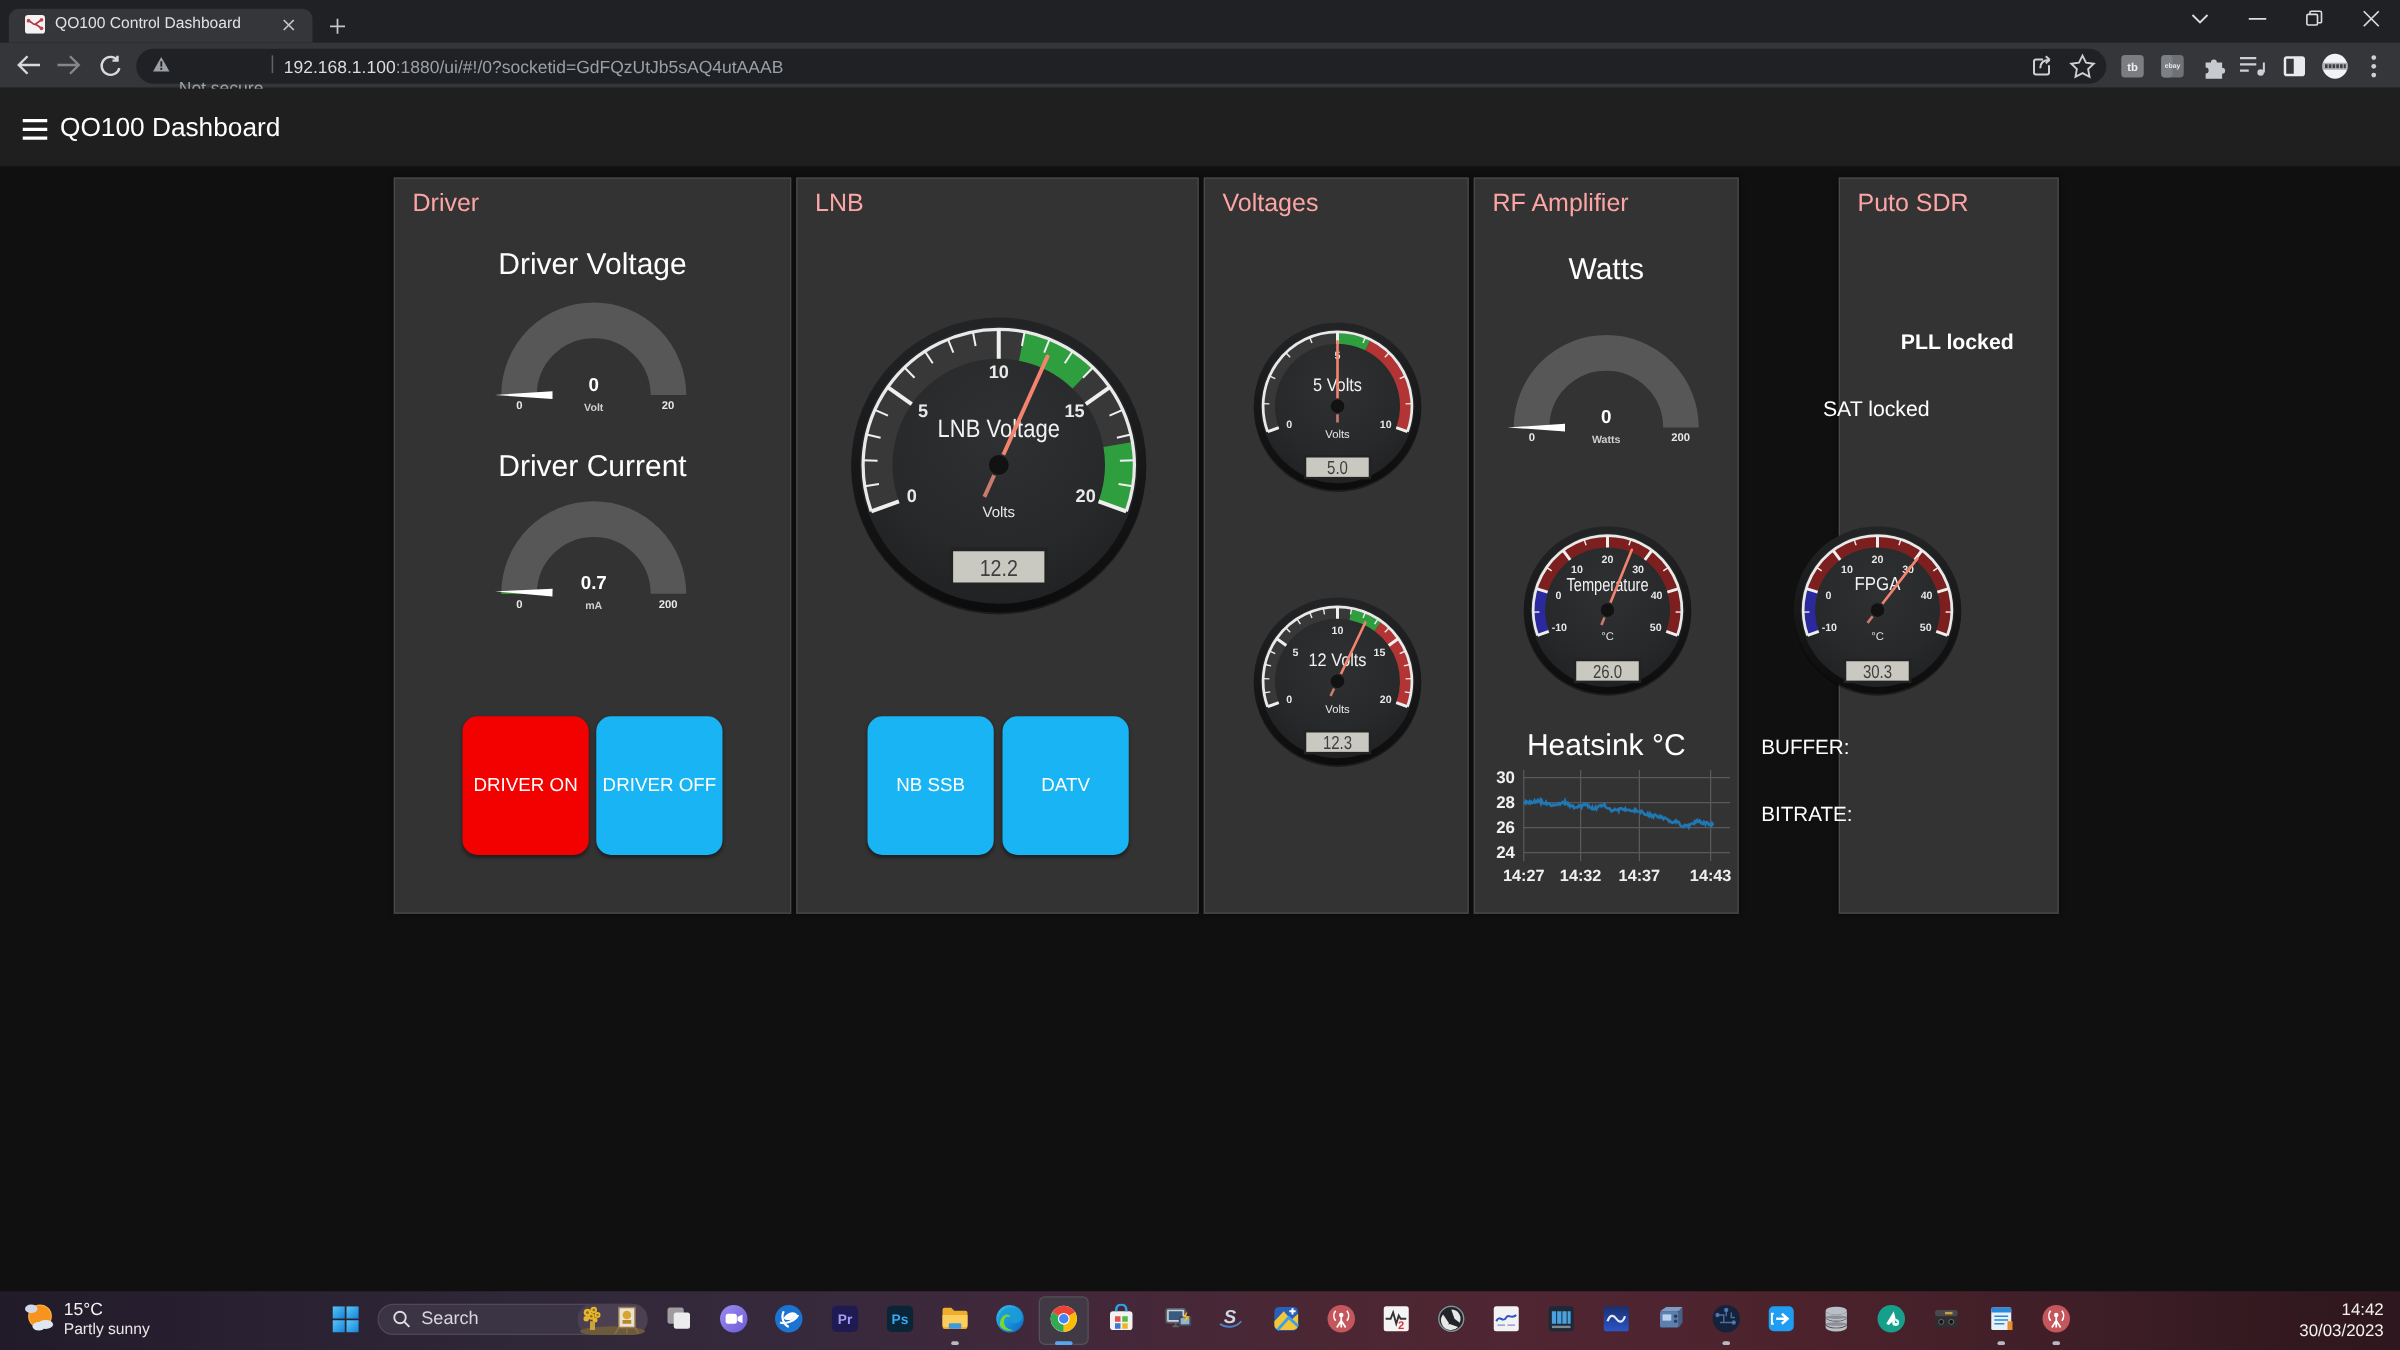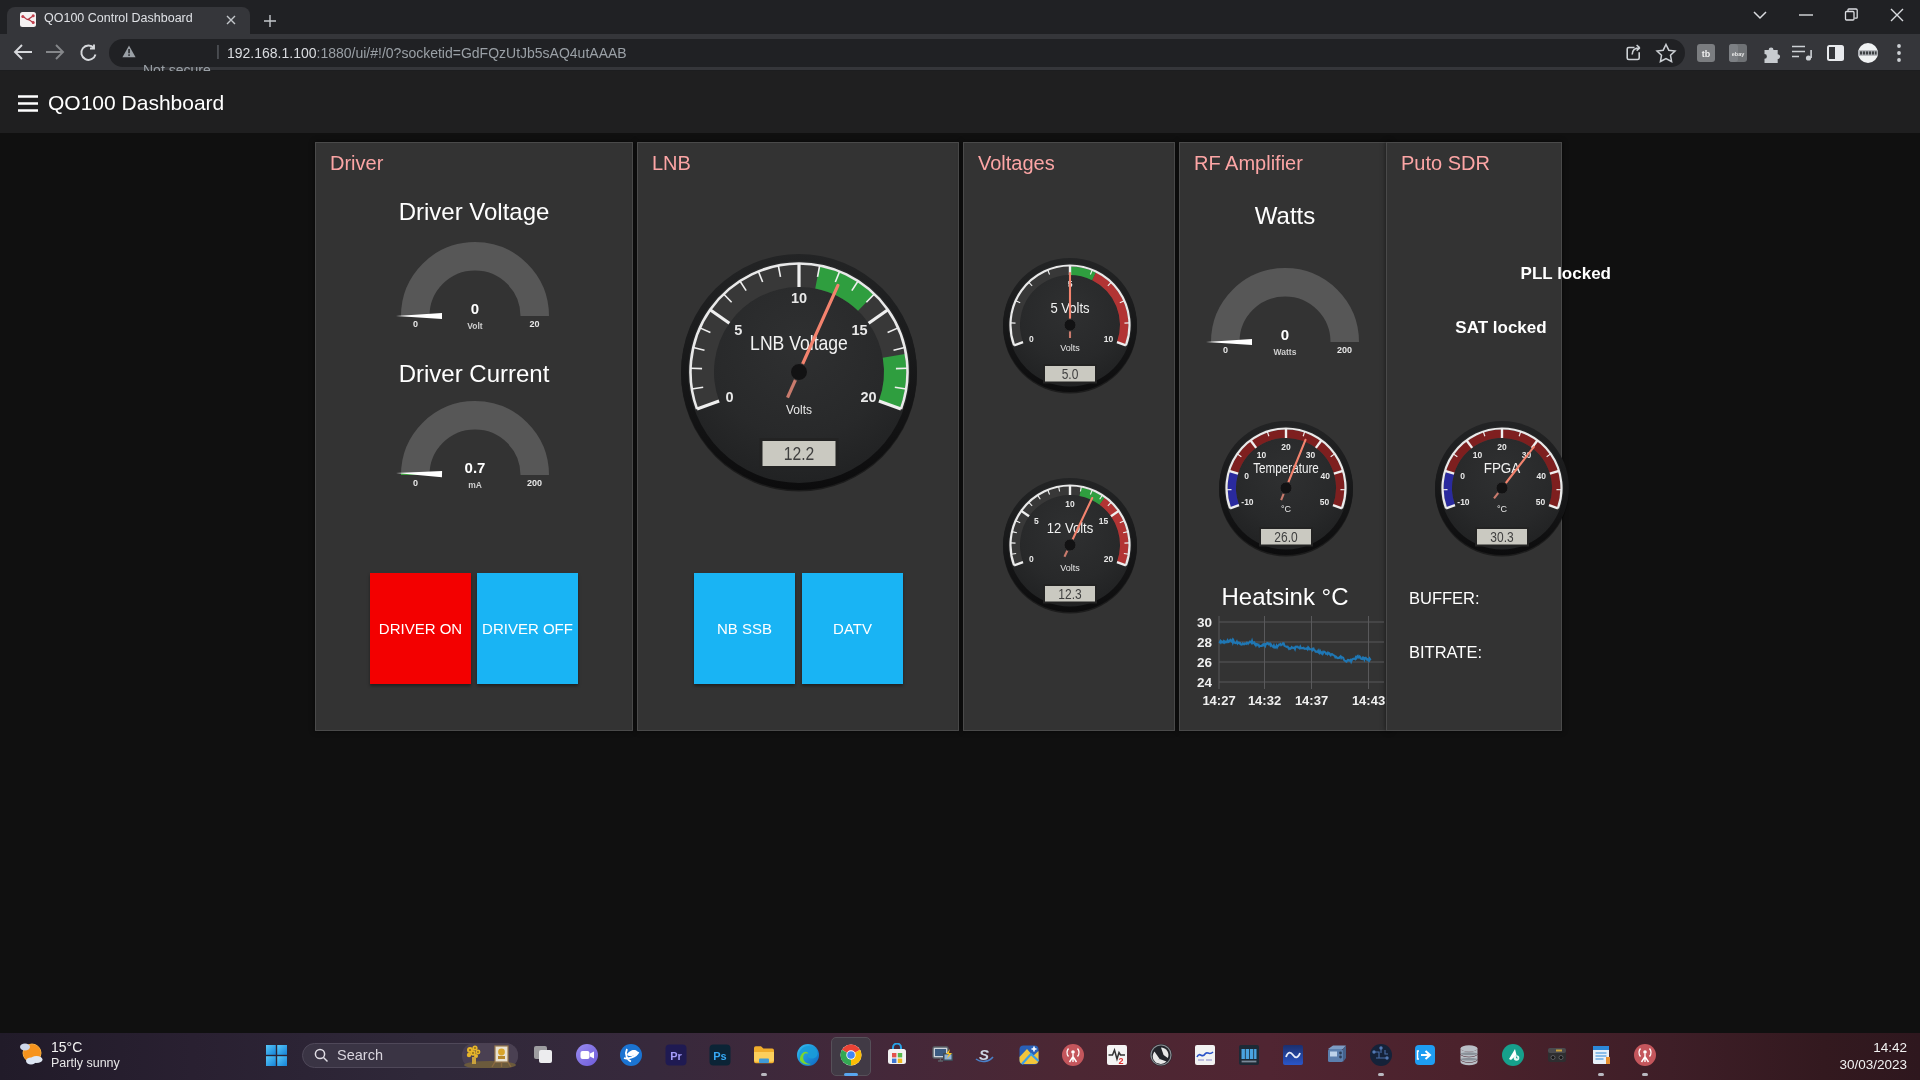--- a/index.html
+++ b/index.html
@@ -107,7 +107,7 @@
 <div class="panel" style="left:1179px;width:212px">
     <div class="ptitle">RF Amplifier</div>
   </div>
-<div class="panel" style="left:1386px;width:176px">
+<div class="panel" style="left:1471px;width:176px">
     <div class="ptitle">Puto SDR</div>
   </div>
 <div class="h20" style="left:315px;top:198px;width:318px">Driver Voltage</div>

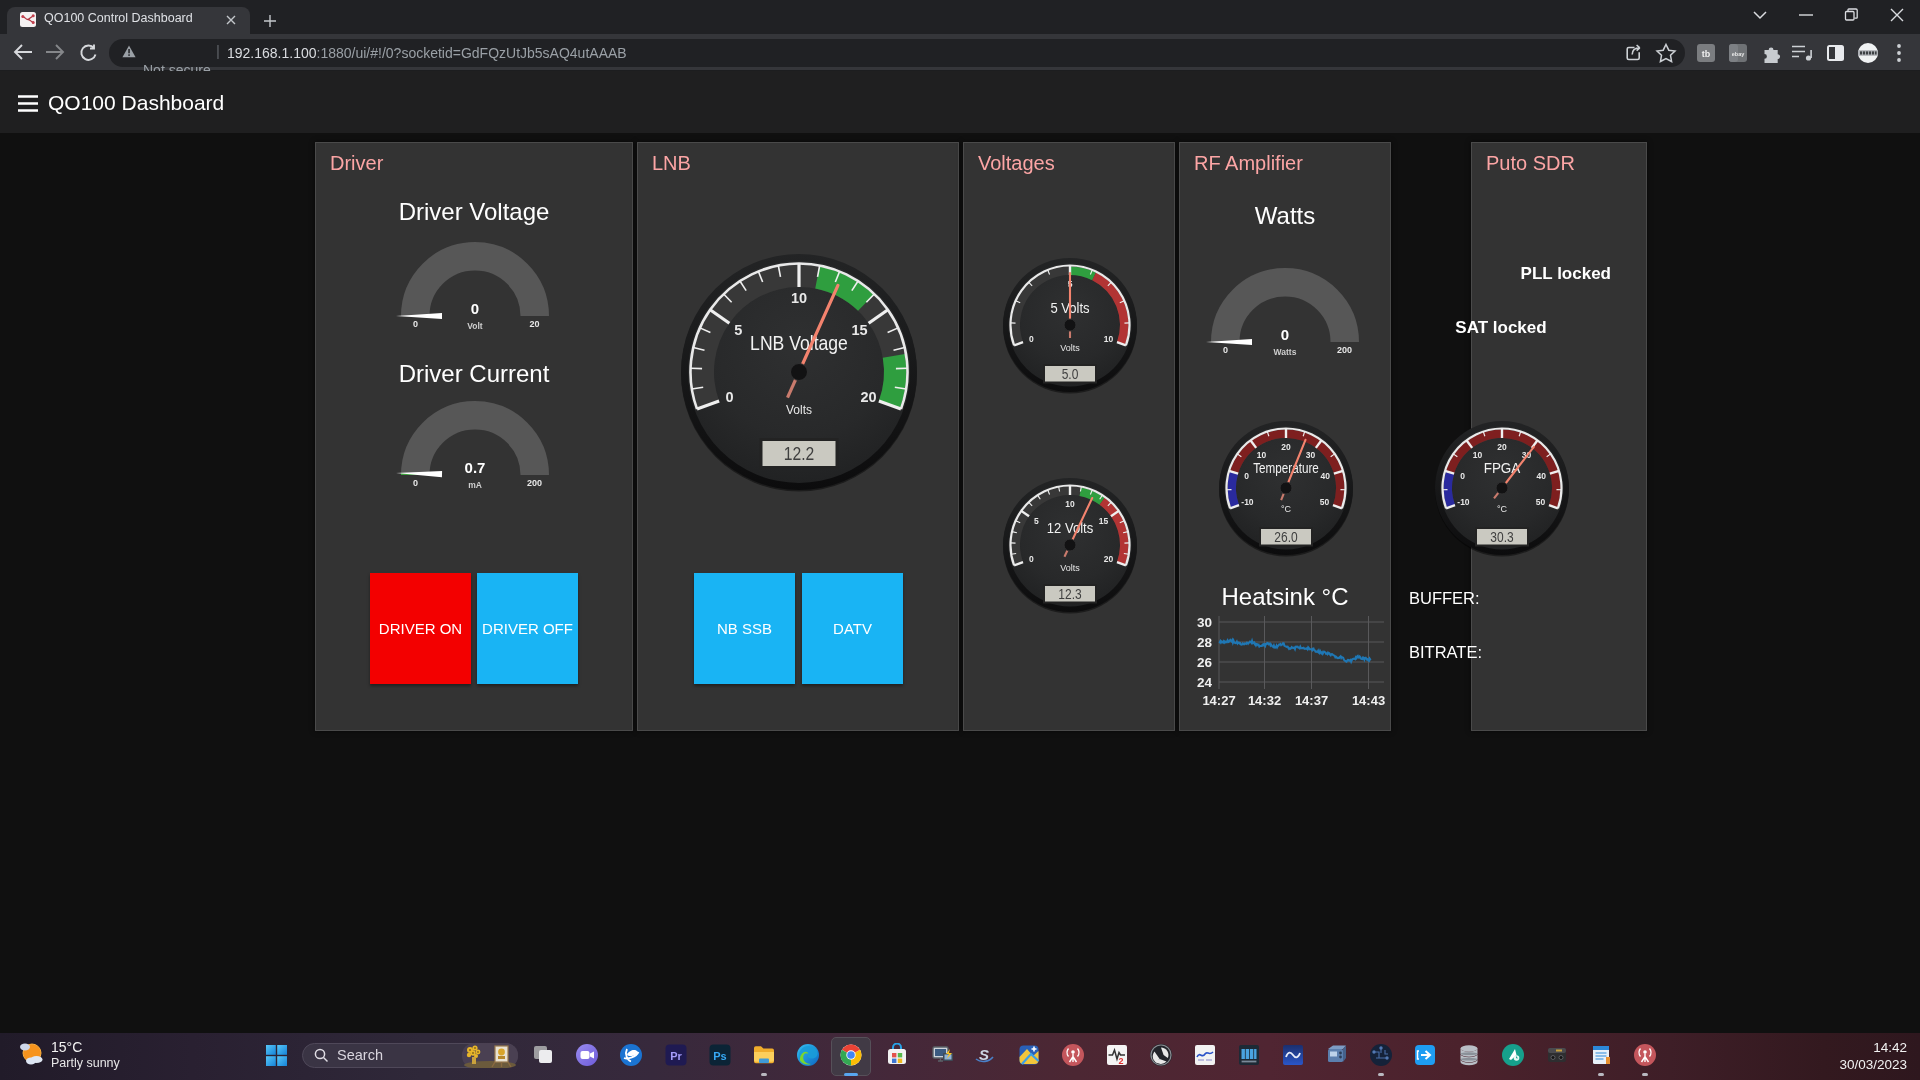--- a/index.html
+++ b/index.html
@@ -371,7 +371,7 @@
 <polyline points="34,33.96 34.66,34.38 35.32,33.05 35.98,34.53 36.64,33.3 37.3,33.71 37.97,34.49 38.63,33.29 39.29,34.49 39.95,33.43 40.61,34.35 41.27,34.27 41.93,33.37 42.59,32.3 43.25,34.1 43.91,33.81 44.57,32.73 45.23,31.87 45.9,32.81 46.56,33.37 47.22,32.02 47.88,34.6 48.54,32.65 49.2,34.3 49.86,34.84 50.52,35.07 51.18,34.74 51.84,33.58 52.5,35.4 53.17,34.52 53.83,34.53 54.49,35.39 55.15,35.09 55.81,36.52 56.47,36.69 57.13,36.47 57.79,35.4 58.45,36.16 59.11,36.31 59.77,35.46 60.43,35.66 61.1,35.91 61.76,34.48 62.42,34.58 63.08,35.62 63.74,34.62 64.4,34.6 65.06,33.55 65.72,33.78 66.38,34.78 67.04,32.84 67.7,35.15 68.37,34.76 69.03,34.27 69.69,36.24 70.35,35.75 71.01,37.31 71.67,36.07 72.33,36.21 72.99,37.1 73.65,36.7 74.31,38.55 74.97,37.95 75.63,38.06 76.3,37.88 76.96,37.98 77.62,36.77 78.28,36.28 78.94,37.28 79.6,36.57 80.26,37.92 80.92,36.04 81.58,35.97 82.24,34.85 82.9,35.08 83.57,36.26 84.23,35.83 84.89,35.48 85.55,37.54 86.21,36.78 86.87,37.92 87.53,38.44 88.19,38.97 88.85,37.5 89.51,39.55 90.17,39.62 90.83,39.05 91.5,37.54 92.16,39.33 92.82,38.11 93.48,37.59 94.14,36.46 94.8,36.37 95.46,35.99 96.12,37.25 96.78,36.64 97.44,36.52 98.1,35.16 98.77,35.36 99.43,37.85 100.09,38.17 100.75,38.42 101.41,38.81 102.07,38.54 102.73,38.66 103.39,39.9 104.05,40.97 104.71,40.28 105.37,40.8 106.03,40.24 106.7,39.14 107.36,39.73 108.02,40.1 108.68,39.74 109.34,39.49 110,41.02 110.66,38.73 111.32,38.94 111.98,38.6 112.64,38.71 113.3,39.67 113.97,39.56 114.63,40.24 115.29,38.76 115.95,40.16 116.61,40.21 117.27,39.95 117.93,40.18 118.59,39.83 119.25,40.69 119.91,40.93 120.57,40.65 121.23,40.88 121.9,40.31 122.56,41.3 123.22,39.2 123.88,39.99 124.54,41.31 125.2,41.14 125.86,41.15 126.52,41.36 127.18,42.24 127.84,40.61 128.5,40.49 129.17,42.11 129.83,42.32 130.49,43.61 131.15,43.82 131.81,43.45 132.47,43.9 133.13,42.69 133.79,44.68 134.45,45.26 135.11,42.96 135.77,44.17 136.43,45.27 137.1,44.34 137.76,45.79 138.42,44.6 139.08,43.54 139.74,43.95 140.4,44.49 141.06,45.73 141.72,45.56 142.38,46.19 143.04,44.73 143.7,45.55 144.37,45.23 145.03,46.73 145.69,47.33 146.35,46.12 147.01,46 147.67,46.67 148.33,47.12 148.99,47.41 149.65,47.9 150.31,49.34 150.97,48.69 151.63,49.22 152.3,50.18 152.96,50.29 153.62,49.75 154.28,49.91 154.94,48.89 155.6,48.31 156.26,50.02 156.92,49.12 157.58,49.37 158.24,49.84 158.9,51.75 159.57,52.51 160.23,52.87 160.89,53.33 161.55,53.69 162.21,52.63 162.87,51.85 163.53,51.94 164.19,52.82 164.85,52.3 165.51,51.86 166.17,53.66 166.83,52.1 167.5,51.11 168.16,51.01 168.82,50.65 169.48,50.93 170.14,51.27 170.8,49.25 171.46,50 172.12,48.35 172.78,47.89 173.44,49.55 174.1,49.7 174.77,48.44 175.43,49.18 176.09,50.79 176.75,51.06 177.41,51.16 178.07,49.37 178.73,49.77 179.39,51.62 180.05,49.98 180.71,49.71 181.37,50.68 182.03,51.61 182.7,51.22 183.36,52.44 184.02,52.87 184.68,50.51 185.34,51.48 186,51.93" fill="none" stroke="#1f77b4" stroke-width="2"></polyline>
 </svg>
 <div class="abs" style="left:1395px;top:264px;width:216px;text-align:right;font-size:17px;font-weight:bold;color:#fff">PLL locked</div>
-<div class="abs" style="left:1395px;top:318px;width:212px;text-align:center;font-size:17px;font-weight:bold;color:#fff">SAT locked</div>
+<div class="abs" style="left:1395px;top:318px;width:212px;text-align:center;font-size:17px;font-weight:normal;color:#fff">SAT locked</div>
 <svg class="abs" style="left:1427.0px;top:413.0px" width="150" height="150" viewBox="0 0 150 150">
 <defs>
       <radialGradient id="ffpg" cx="50%" cy="38%" r="75%">

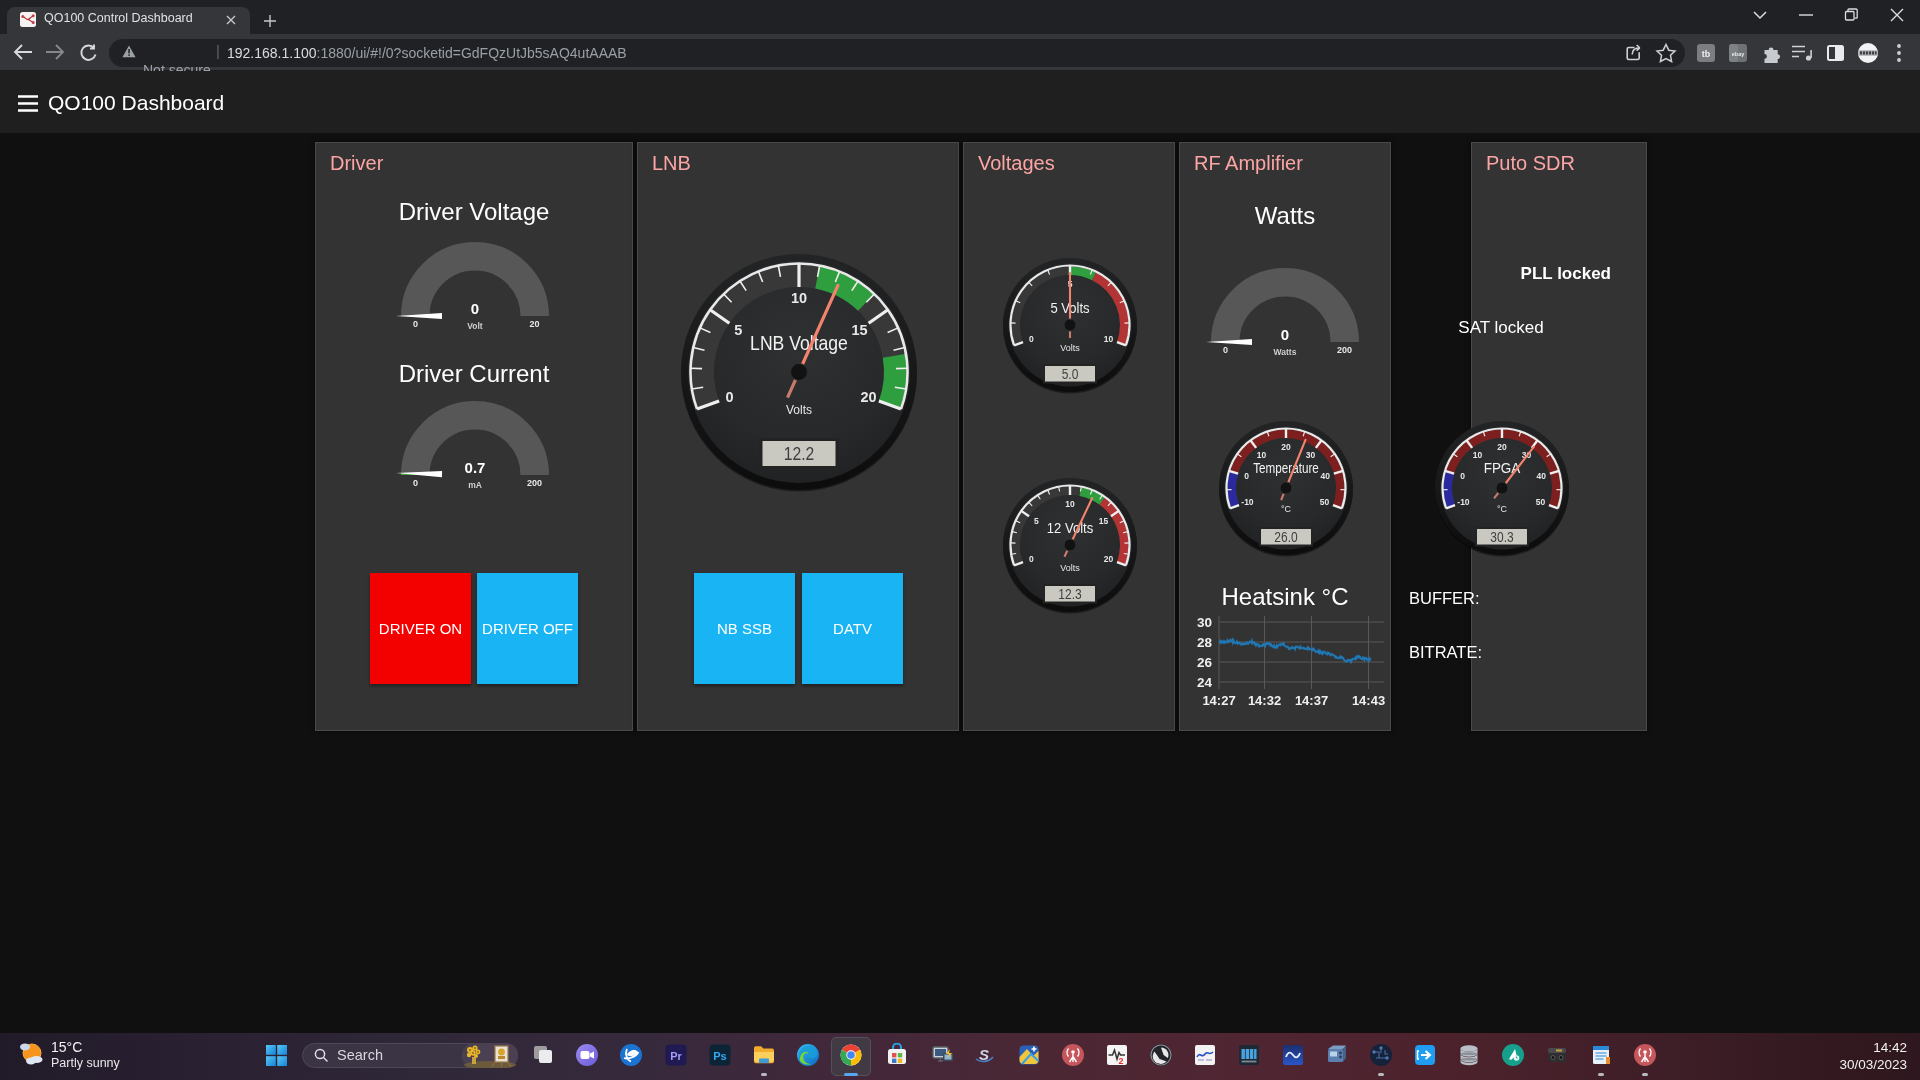--- a/index.html
+++ b/index.html
@@ -11,7 +11,7 @@
 .panel{position:absolute;top:142px;height:589px;background:#333333;border:1px solid #4a4a4a;box-shadow:0 0 5px rgba(0,0,0,0.6)}
 .ptitle{position:absolute;left:14px;top:9px;font-size:20px;color:#fca5a5}
 .h20{position:absolute;font-size:24px;color:#fff;text-align:center;width:100%}
-.btn{position:absolute;width:101px;height:111px;color:#fff;font-size:15px;display:flex;align-items:center;justify-content:center;border-radius:0;box-shadow:0 2px 3px rgba(0,0,0,0.4)}
+.btn{position:absolute;width:101px;height:111px;color:#fff;font-size:15px;display:flex;align-items:center;justify-content:center;border-radius:12px;box-shadow:0 2px 3px rgba(0,0,0,0.4)}
 .tbar{position:absolute;left:0;top:1033px;width:1920px;height:47px;background:linear-gradient(90deg,#211b29 0%,#292031 10%,#2f2839 22%,#37293c 34%,#43283a 45%,#4c2733 56%,#502532 66%,#4b222c 76%,#3e1e27 87%,#33191f 95%,#2e171e 100%)}
 .ticon{position:absolute;top:1043px;width:24px;height:24px}
 </style></head><body>

